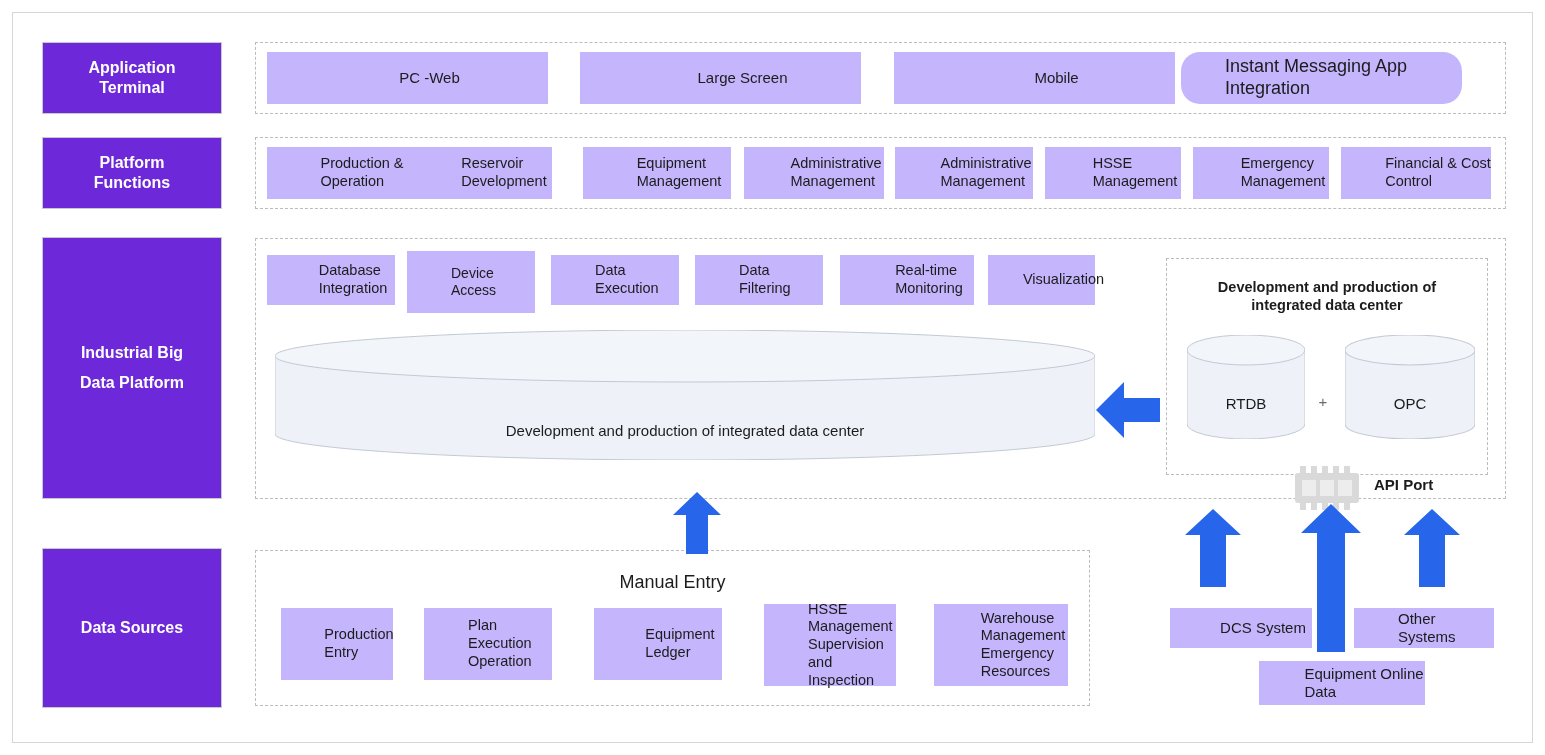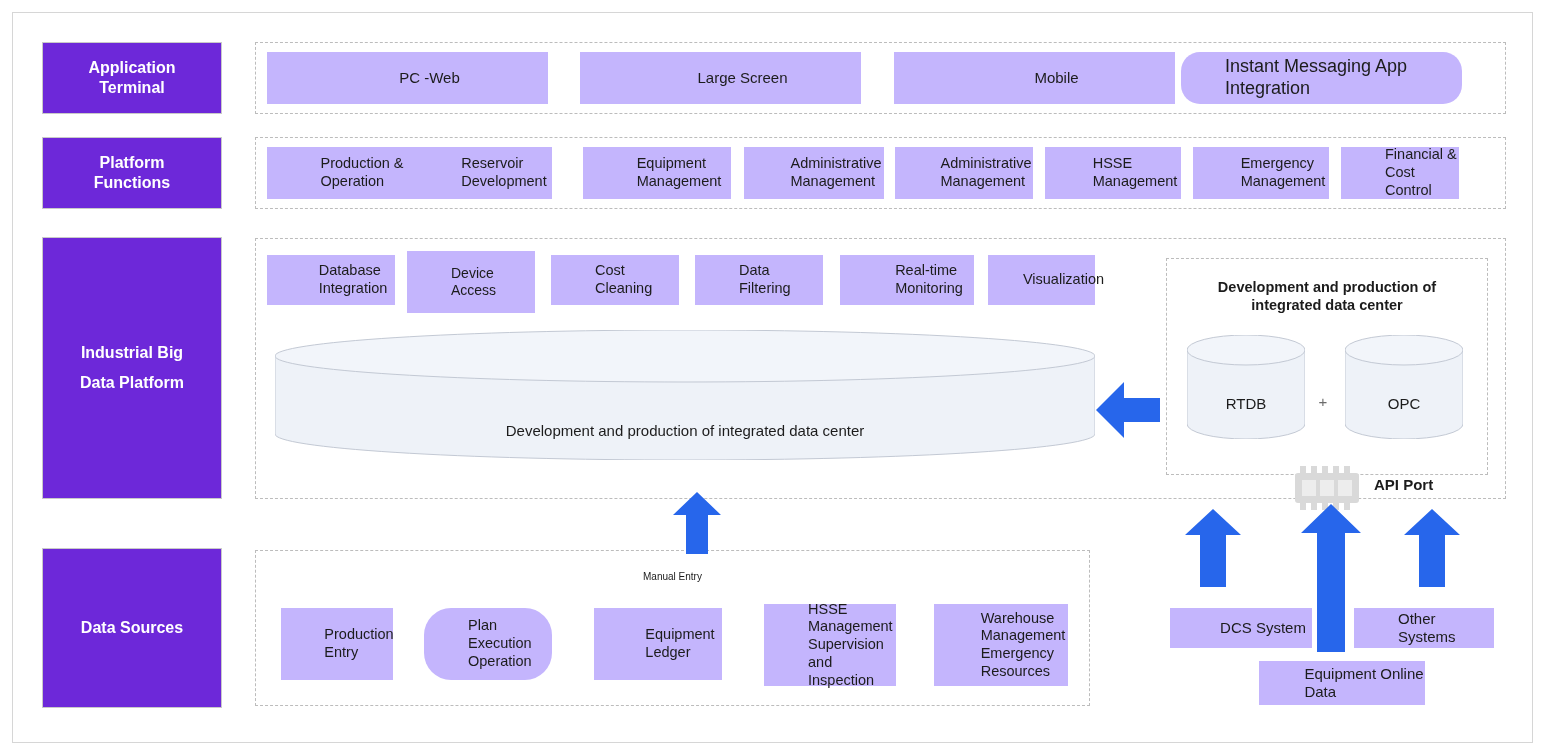--- a/index.html
+++ b/index.html
@@ -159,7 +159,7 @@
   <div class="tile" style="left:1193px; top:147px; width:136px; height:52px; font-size:14.5px;">Emergency
 Management</div>
 
-  <div class="tile" style="left:1341px; top:147px; width:118px; height:52px; font-size:14.5px;">Financial &amp; Cost
+  <div class="tile" style="left:1341px; top:147px; width:150px; height:52px; font-size:14.5px;">Financial &amp; Cost
 Control</div>
 
   <div class="dashed-box" style="left:255px; top:238px; width:1251px; height:261px;"></div>

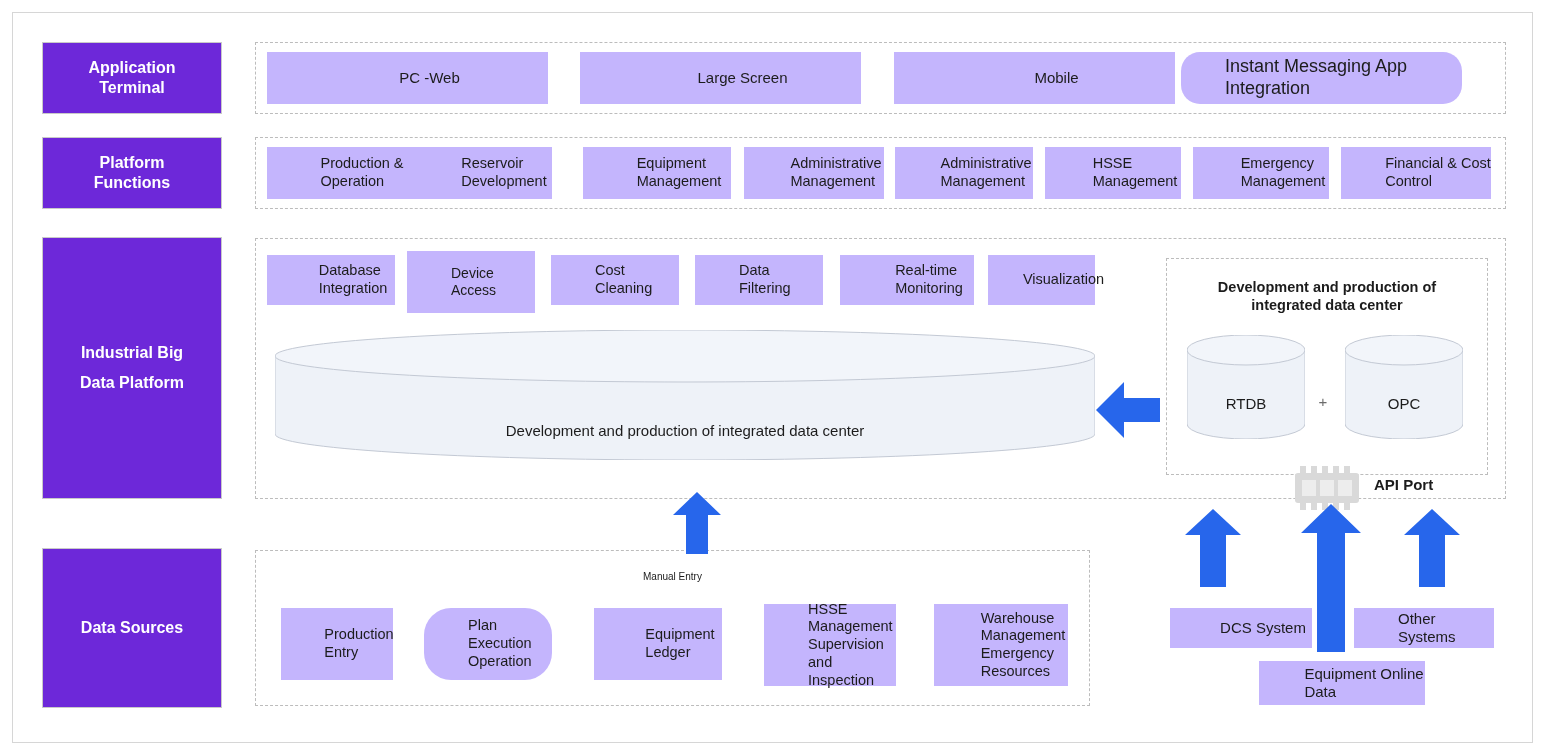--- a/index.html
+++ b/index.html
@@ -169,7 +169,7 @@
 
   <div class="tile" style="left:407px; top:251px; width:128px; height:62px; font-size:14px;">Device Access</div>
 
-  <div class="tile" style="left:551px; top:255px; width:128px; height:50px; font-size:14.5px;">Cost Cleaning</div>
+  <div class="tile" style="left:551px; top:255px; width:128px; height:50px; font-size:14.5px;">Data Execution</div>
 
   <div class="tile" style="left:695px; top:255px; width:128px; height:50px; font-size:14.5px;">Data Filtering</div>
 

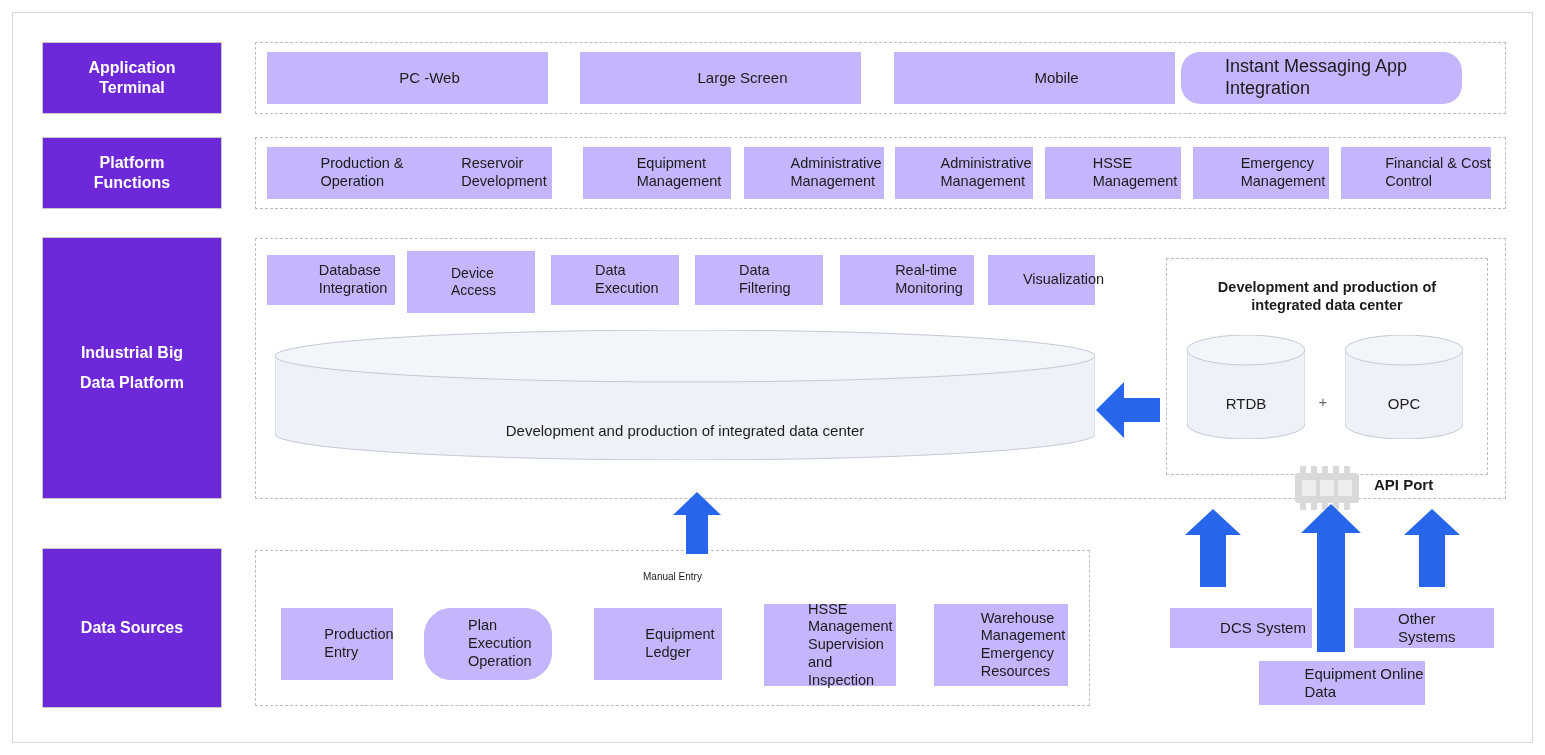--- a/index.html
+++ b/index.html
@@ -207,7 +207,7 @@
 
   <div class="plus-sign" style="left:1312px; top:393px; width:22px; font-size:15px;">+</div>
 
-  <div class="mini-cyl" style="left:1345px; top:335px; width:118px; height:104px;">
+  <div class="mini-cyl" style="left:1345px; top:335px; width:130px; height:104px;">
     <svg viewBox="0 0 118 104" preserveAspectRatio="none">
       <path d="M0,15 L0,89 A59,15 0 0 0 118,89 L118,15 Z" fill="#eef2f8" stroke="#c3c9d4" stroke-width="1"></path>
       <ellipse cx="59" cy="15" rx="59" ry="15" fill="#f2f5fa" stroke="#c3c9d4" stroke-width="1"></ellipse>

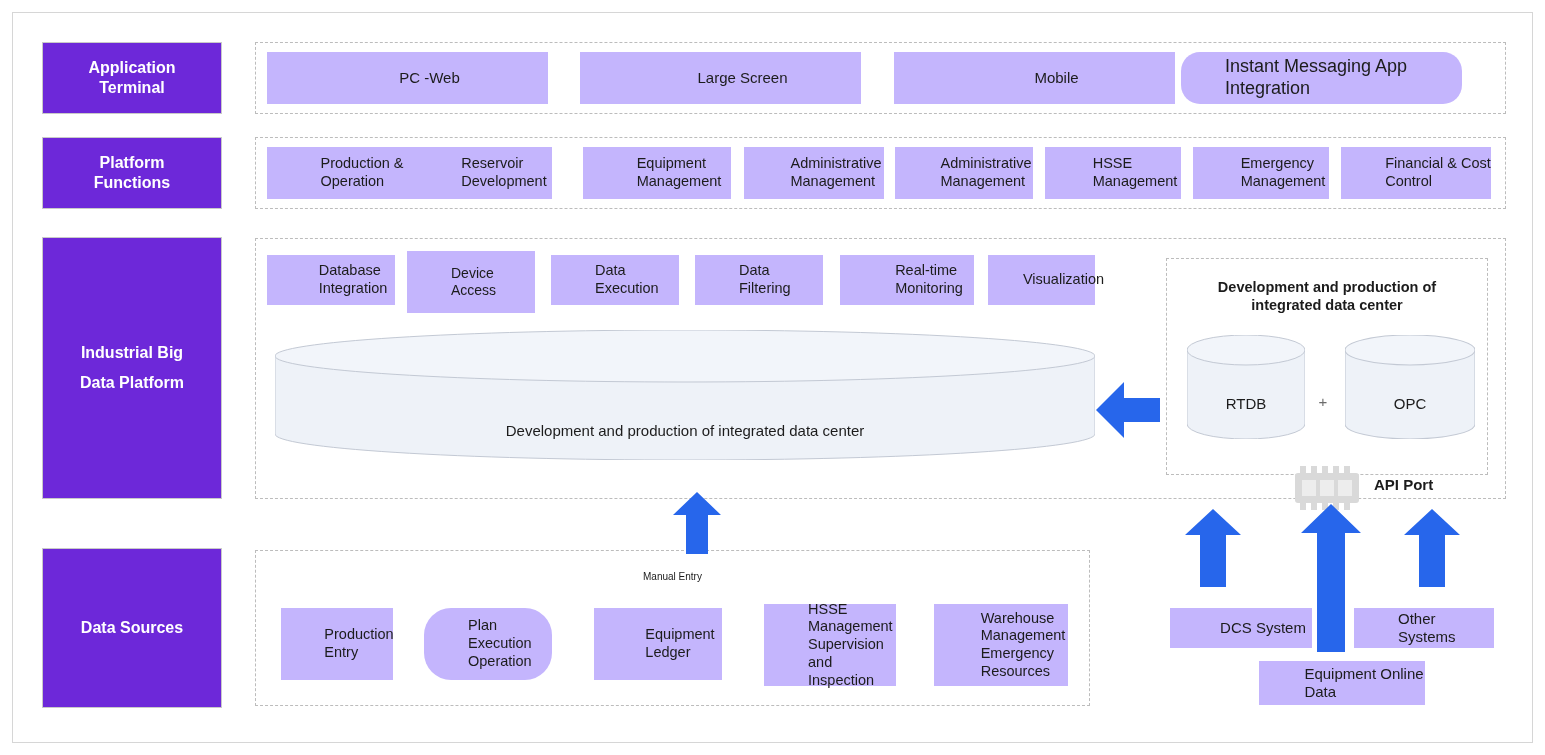--- a/index.html
+++ b/index.html
@@ -238,7 +238,7 @@
 
   <div class="dashed-box" style="left:255px; top:550px; width:835px; height:156px;"></div>
 
-  <div class="static-text" style="left:255px; top:571px; width:835px; font-size:10px;">Manual  Entry</div>
+  <div class="static-text" style="left:255px; top:571px; width:835px; font-size:18px;">Manual  Entry</div>
 
   <div class="tile" style="left:281px; top:608px; width:112px; height:72px; font-size:14.5px;">Production
 Entry</div>

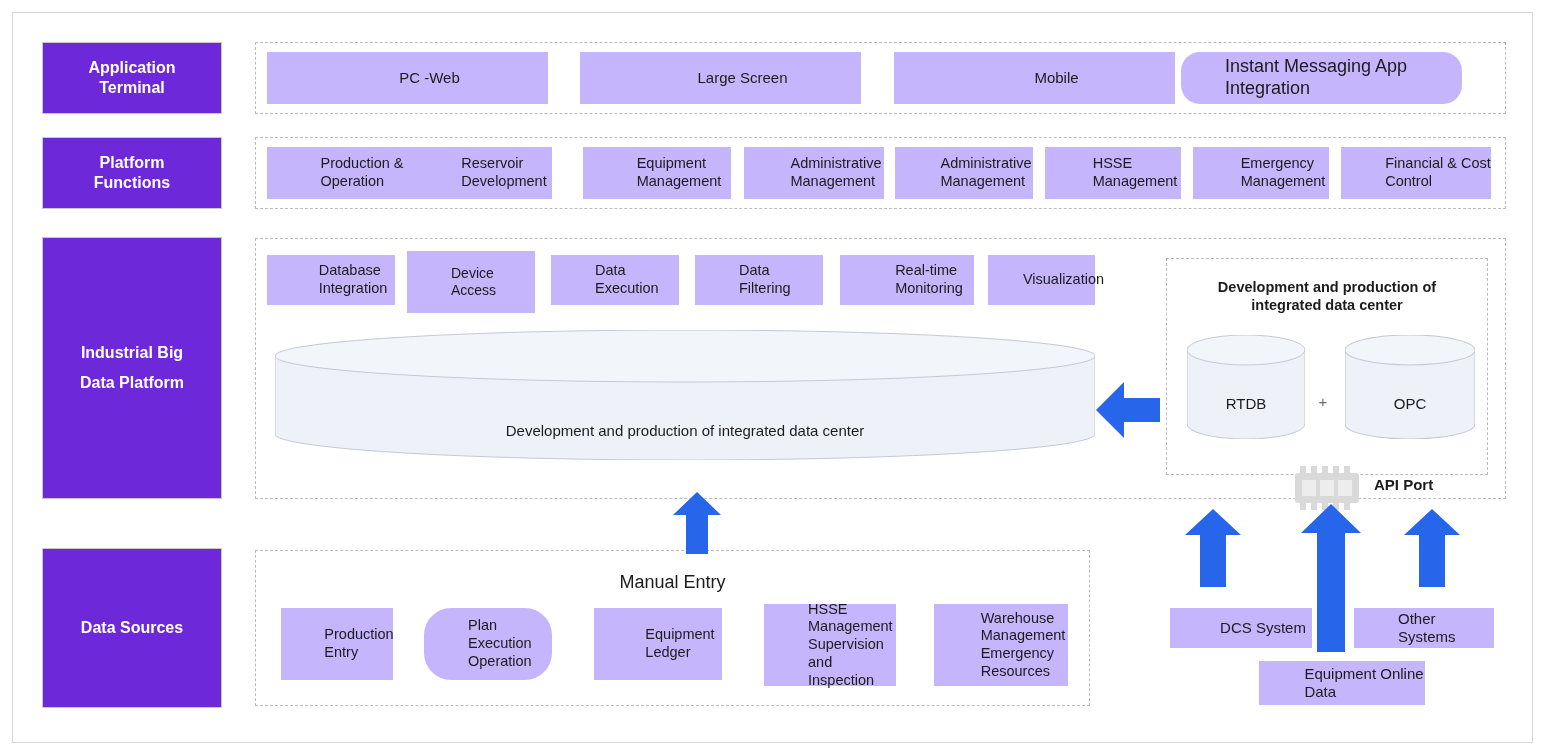--- a/index.html
+++ b/index.html
@@ -243,7 +243,7 @@
   <div class="tile" style="left:281px; top:608px; width:112px; height:72px; font-size:14.5px;">Production
 Entry</div>
 
-  <div class="tile" style="left:424px; top:608px; width:128px; height:72px; font-size:14.5px;border-radius:27px;">Plan Execution
+  <div class="tile" style="left:424px; top:608px; width:128px; height:72px; font-size:14.5px;">Plan Execution
 Operation</div>
 
   <div class="tile" style="left:594px; top:608px; width:128px; height:72px; font-size:14.5px;">Equipment

